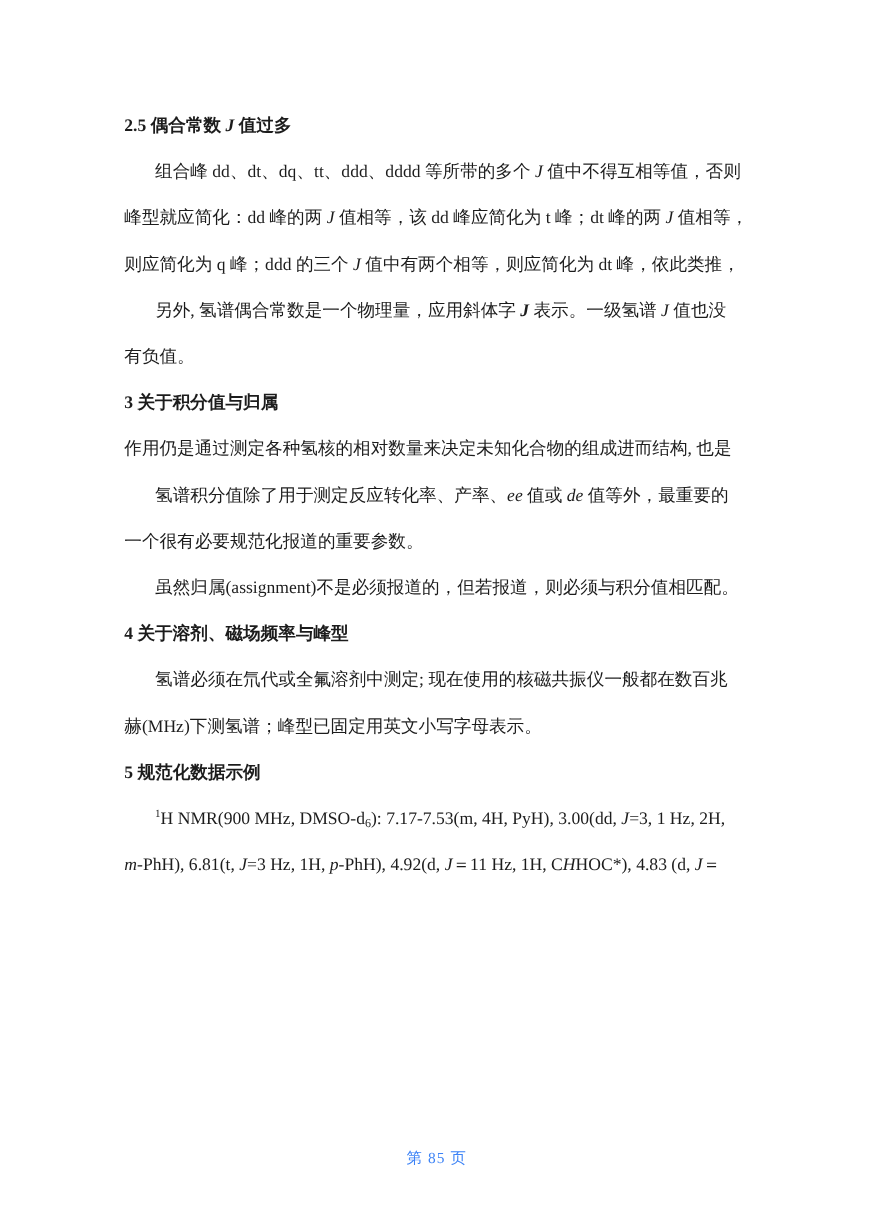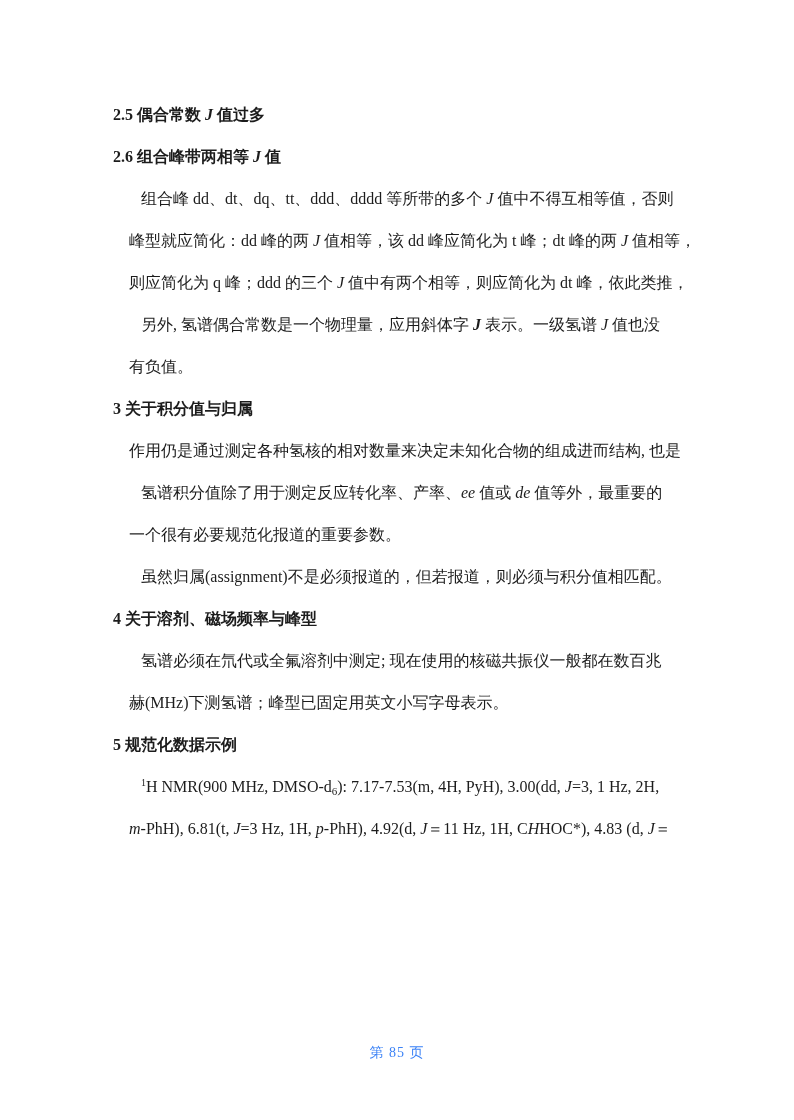--- a/index.html
+++ b/index.html
@@ -61,7 +61,6 @@
 <div class="page">
   <div class="doc-body">
       <div class="line h"><span class="b">2.5 </span><span class="b">偶合常数 </span><span class="b i">J</span><span class="b"> 值过多</span></div>
-      <div class="line h"><span class="b">2.6 </span><span class="b">组合峰带两相等 </span><span class="b i">J</span><span class="b"> 值</span></div>
       <div class="line p"><span>组合峰 dd、dt、dq、tt、ddd、dddd 等所带的多个 </span><span class="i">J</span><span> 值中不得互相等值，否则</span></div>
       <div class="line c"><span>峰型就应简化：dd 峰的两 </span><span class="i">J</span><span> 值相等，该 dd 峰应简化为 t 峰；dt 峰的两 </span><span class="i">J</span><span> 值相等，</span></div>
       <div class="line c"><span>则应简化为 q 峰；ddd 的三个 </span><span class="i">J</span><span> 值中有两个相等，则应简化为 dt 峰，依此类推，</span></div>

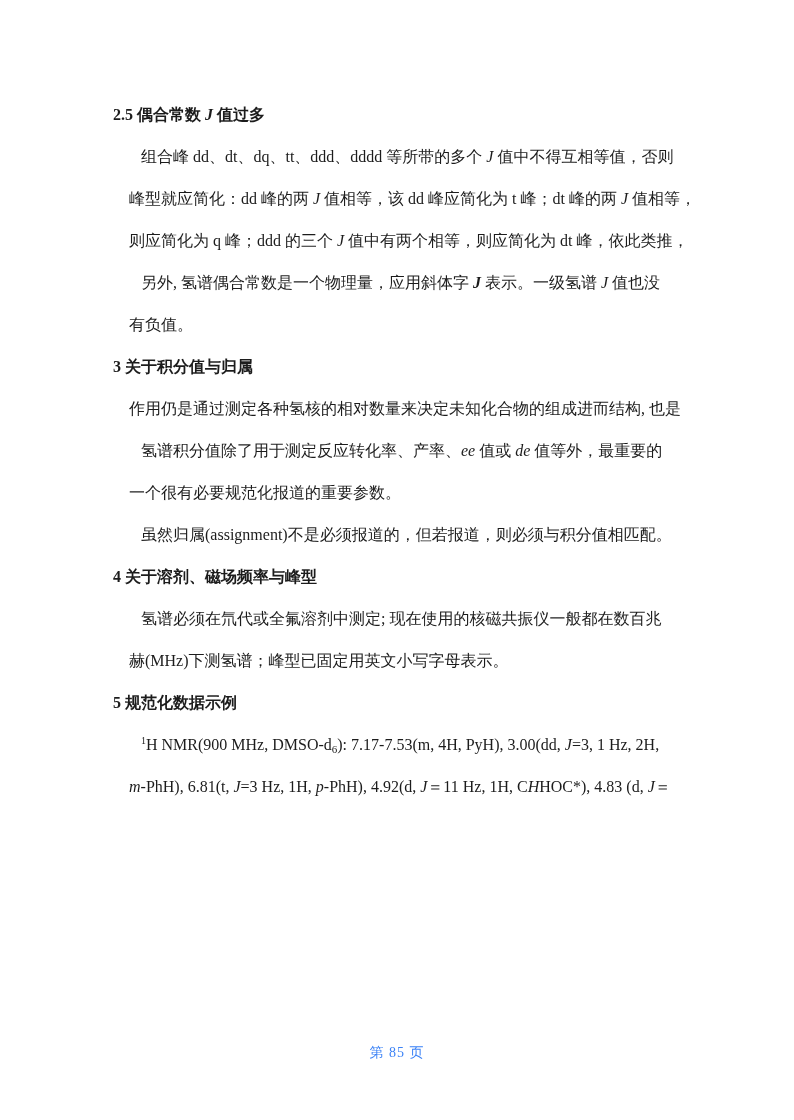--- a/index.html
+++ b/index.html
@@ -31,7 +31,7 @@
   }
   .line.h { font-weight: bold; }
   .line.p { text-indent: 1.75em; }
-  .line.c { text-indent: 0; margin-left: 16px; }
+  .line.c { text-indent: 0; }
   .b { font-weight: bold; }
   .i { font-style: italic; }
   .sup {

